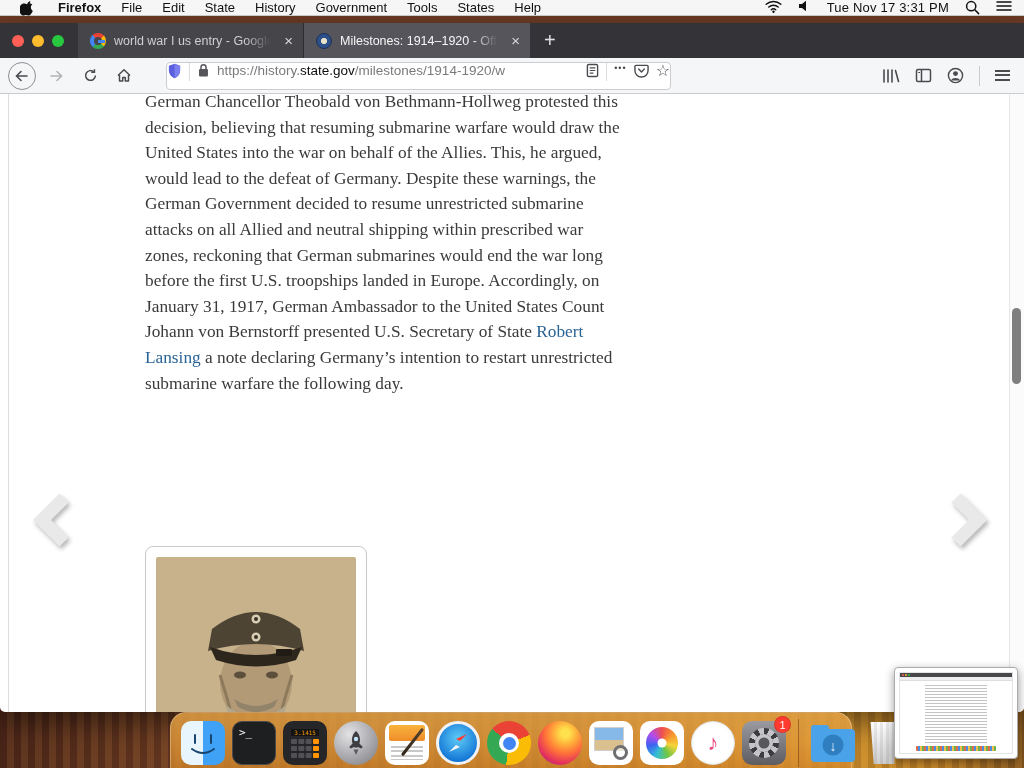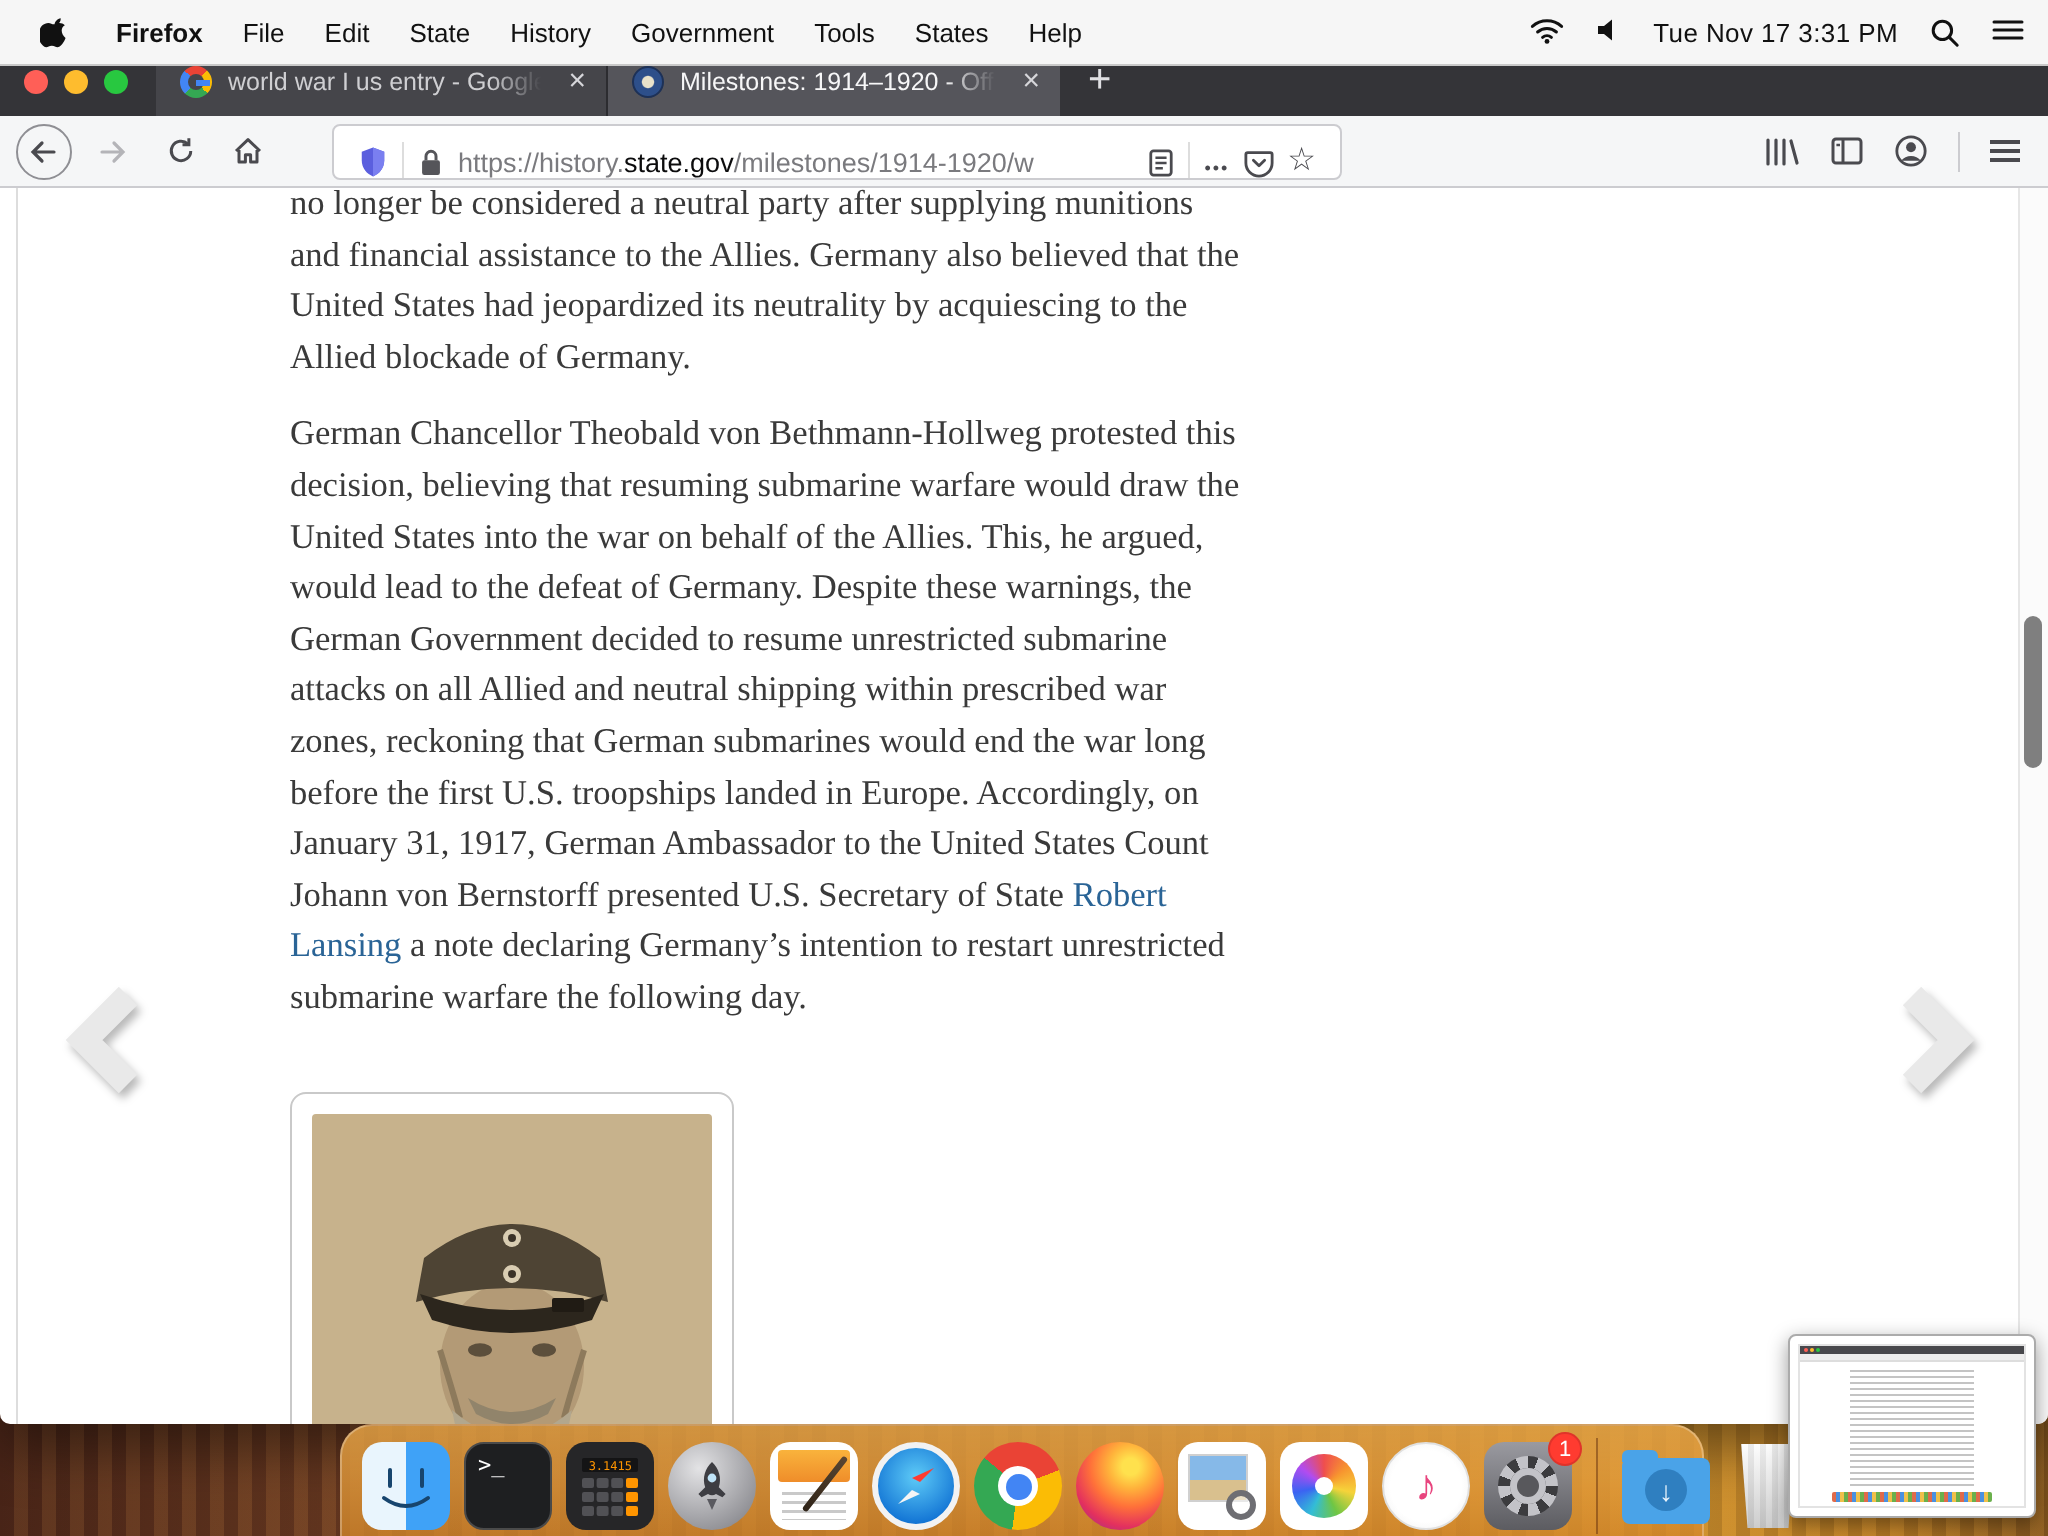--- a/index.html
+++ b/index.html
@@ -13,7 +13,7 @@
     background:repeating-linear-gradient(90deg, rgba(0,0,0,.10) 0 7px, rgba(255,200,90,.08) 7px 14px); }
 
   
-  .menubar { position:absolute; top:0; left:0; width:1024px; height:33px; background:#f6f6f6;
+  .menubar { position:absolute; top:0; left:0; width:1024px; height:16px; background:#f6f6f6;
     border-bottom:1px solid #c9c9c9; display:flex; align-items:center; padding:0 12px; font-size:13px; color:#111; z-index:50; }
   .menubar .apple { margin:0 14px 0 8px; display:flex; }
   .menu-item { padding:0 10px; }

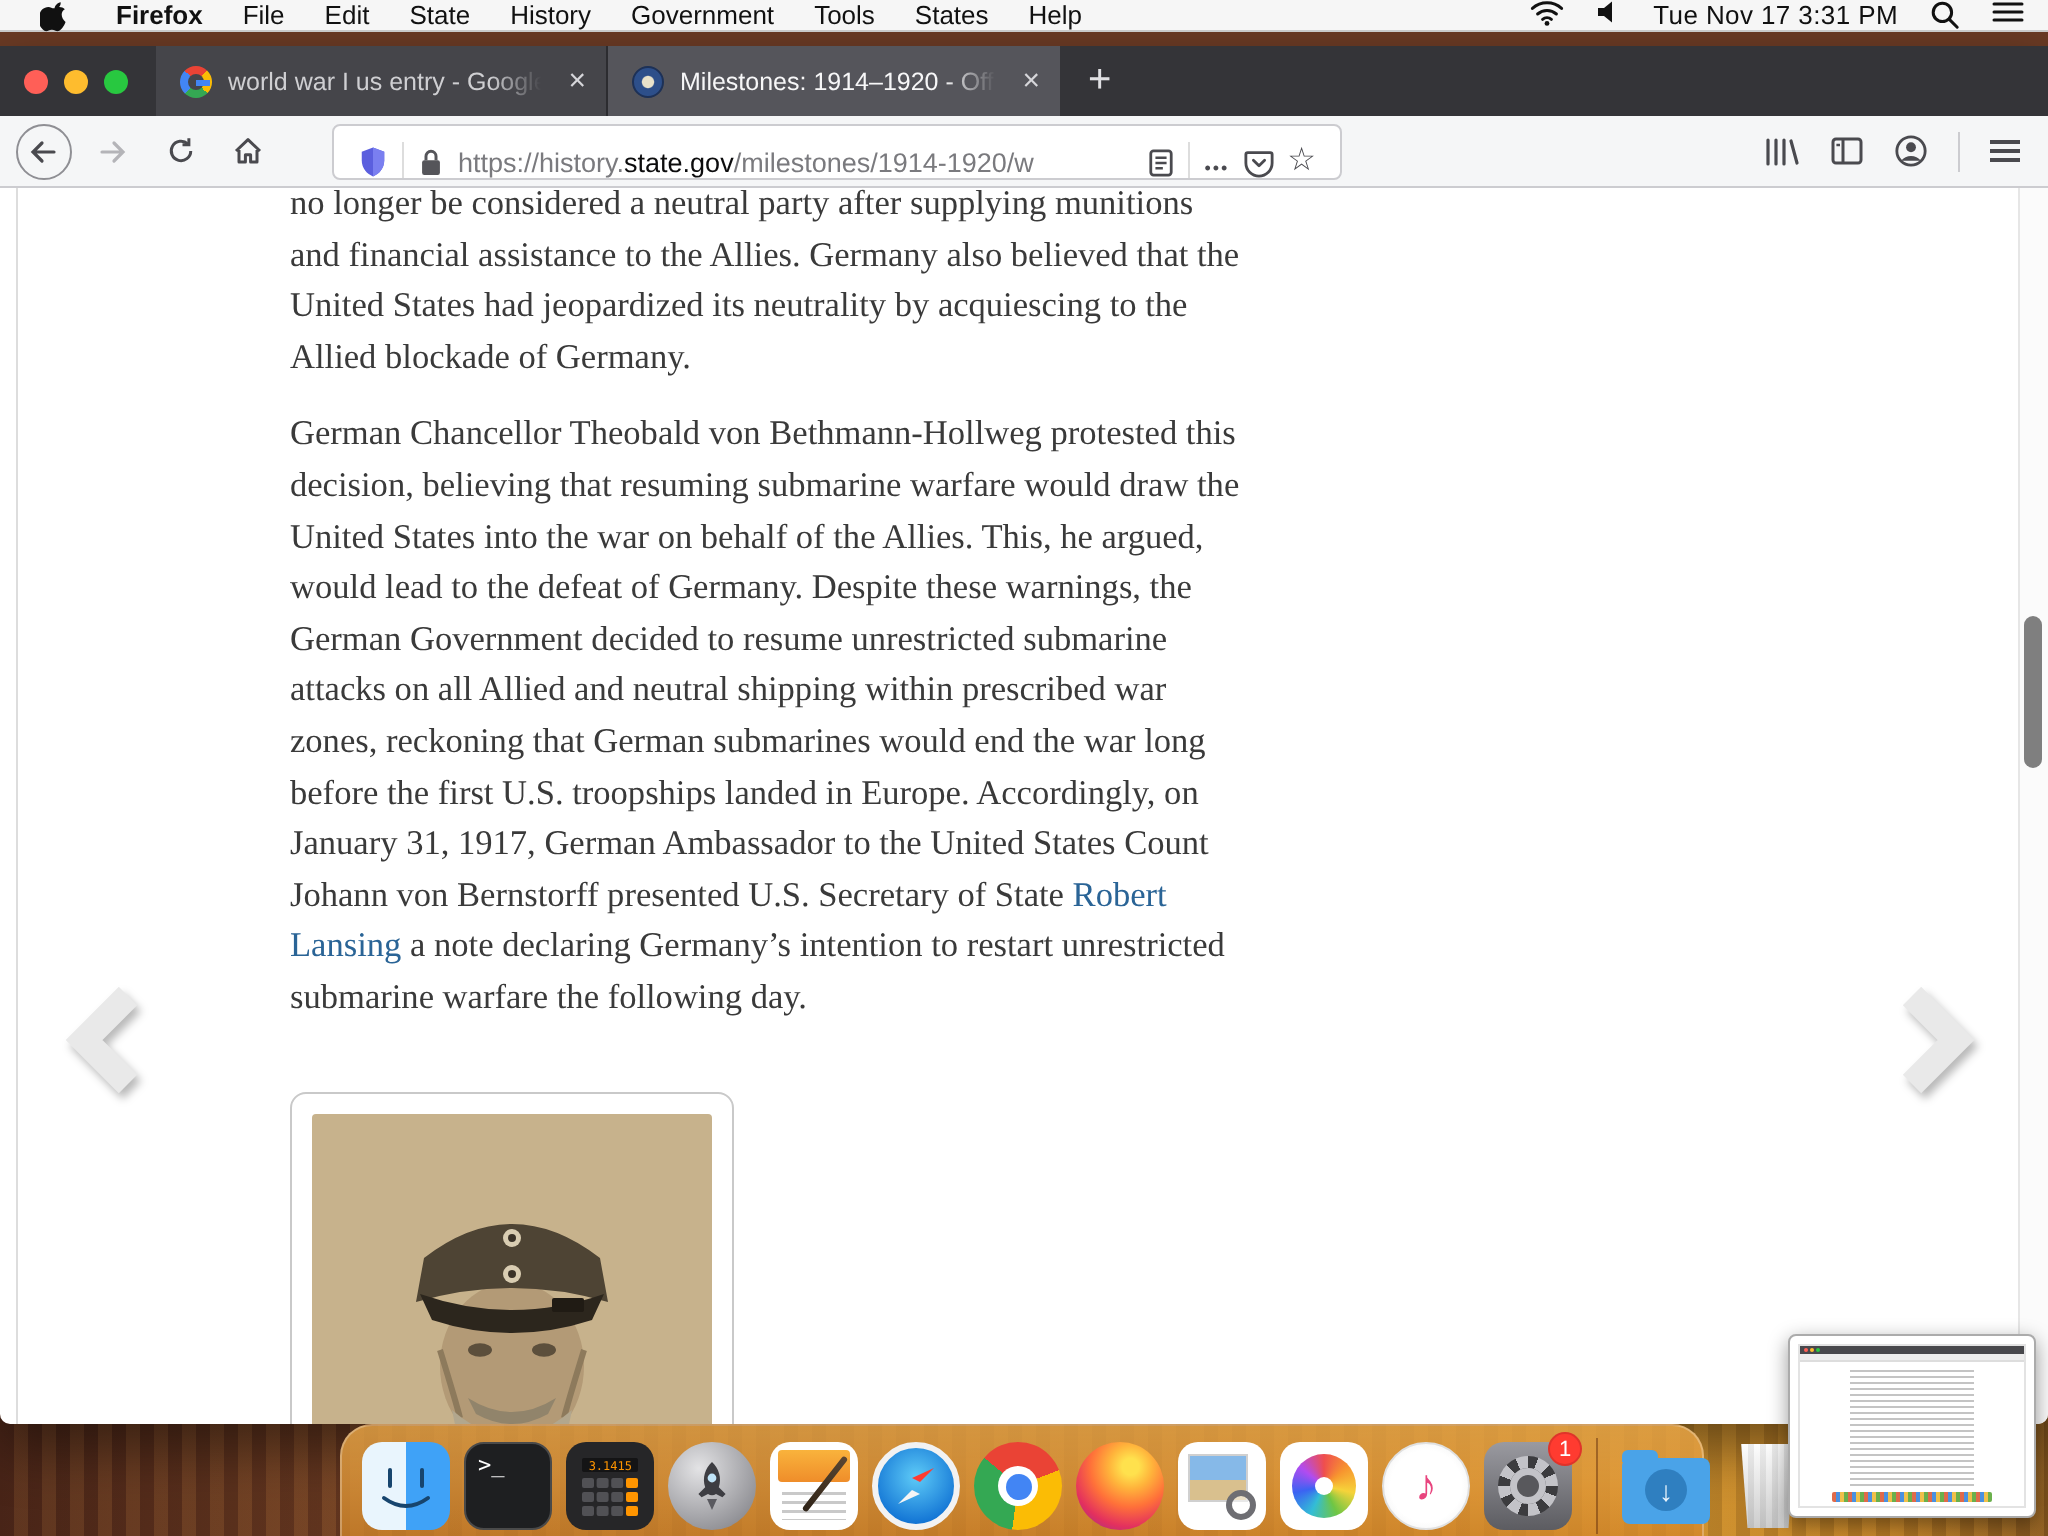--- a/index.html
+++ b/index.html
@@ -50,7 +50,7 @@
   .nav-btn { display:flex; align-items:center; justify-content:center; width:28px; height:28px; color:#4a4a4f; }
   .nav-btn.circled { border:1.5px solid #8f8f94; border-radius:50%; }
   .urlbar { margin-left:22px; width:505px; height:28px; background:#fff; border:1px solid #ccccd0; border-radius:4px;
-    display:flex; align-items:flex-end; padding:0 12px; gap:7px; font-size:13.5px; }
+    display:flex; align-items:flex-start; padding:0 0; gap:7px; font-size:13.5px; }
   .url-text { flex:1; white-space:nowrap; overflow:hidden; color:#7a7a7e;
     -webkit-mask-image:linear-gradient(90deg,#000 90%,transparent); mask-image:linear-gradient(90deg,#000 90%,transparent); }
   .url-text .domain { color:#0c0c0d; }

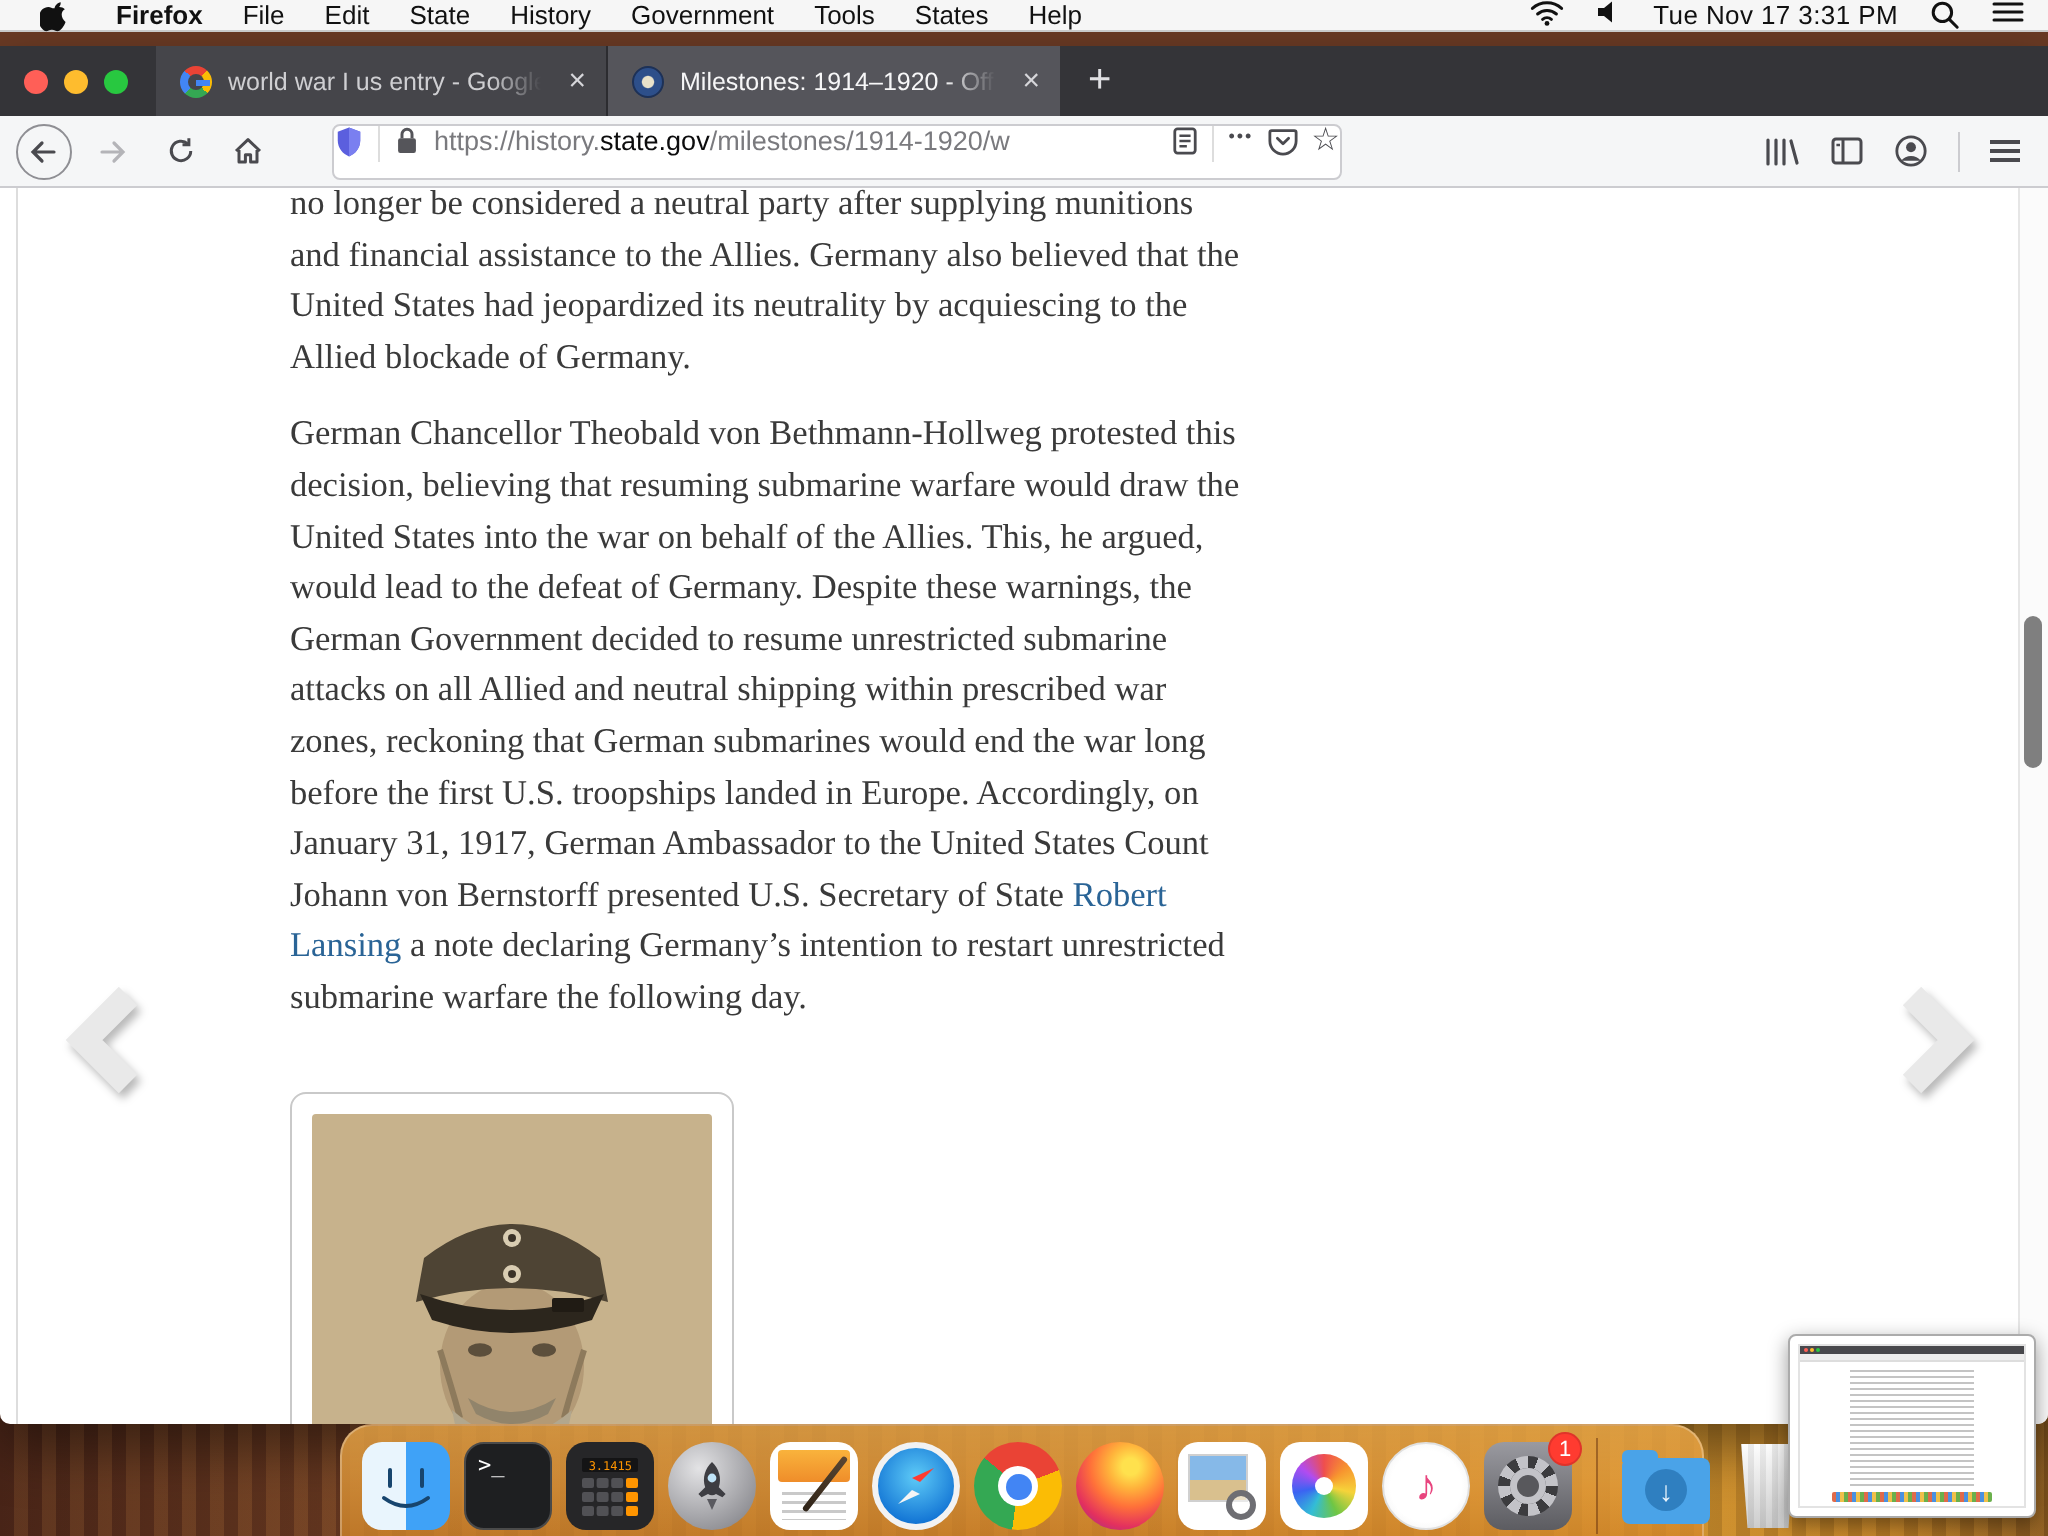--- a/index.html
+++ b/index.html
@@ -320,7 +320,6 @@
     <div class="content-left-rule"></div>
 
     <div class="article">
-      <p>no longer be considered a neutral party after supplying munitions and financial assistance to the Allies. Germany also believed that the United States had jeopardized its neutrality by acquiescing to the Allied blockade of Germany.</p>
       <p><span>German Chancellor Theobald von Bethmann-Hollweg protested this decision, believing that resuming submarine warfare would draw the United States into the war on behalf of the Allies. This, he argued, would lead to the defeat of Germany. Despite these warnings, the German Government decided to resume unrestricted submarine attacks on all Allied and neutral shipping within prescribed war zones, reckoning that German submarines would end the war long before the first U.S. troopships landed in Europe. Accordingly, on January 31, 1917, German Ambassador to the United States Count Johann von Bernstorff presented U.S. Secretary of State </span><a href="#">Robert Lansing</a><span> a note declaring Germany’s intention to restart unrestricted submarine warfare the following day.</span></p>
     </div>
 

